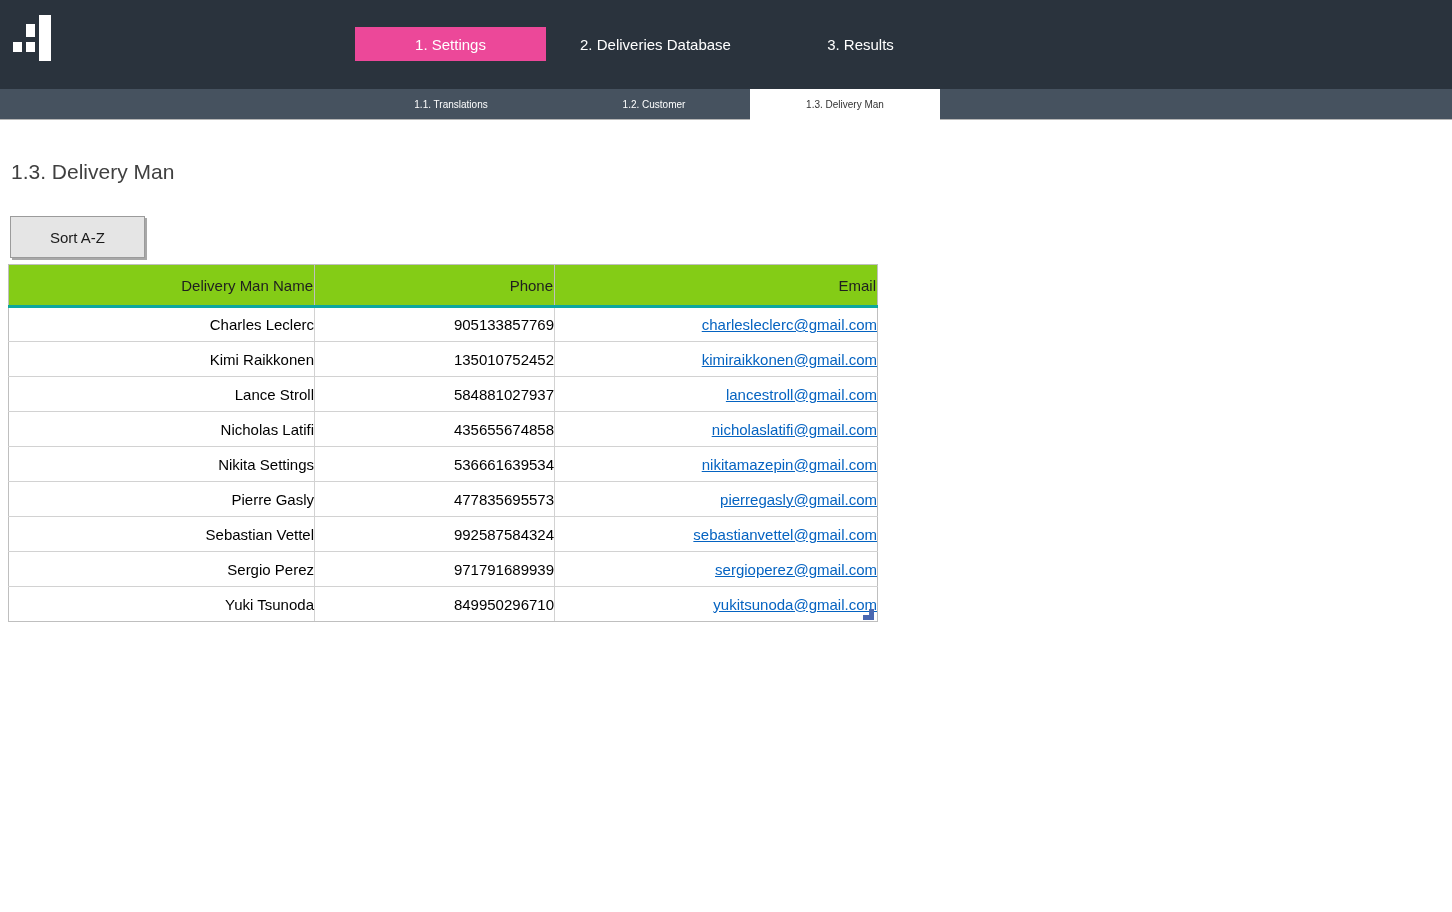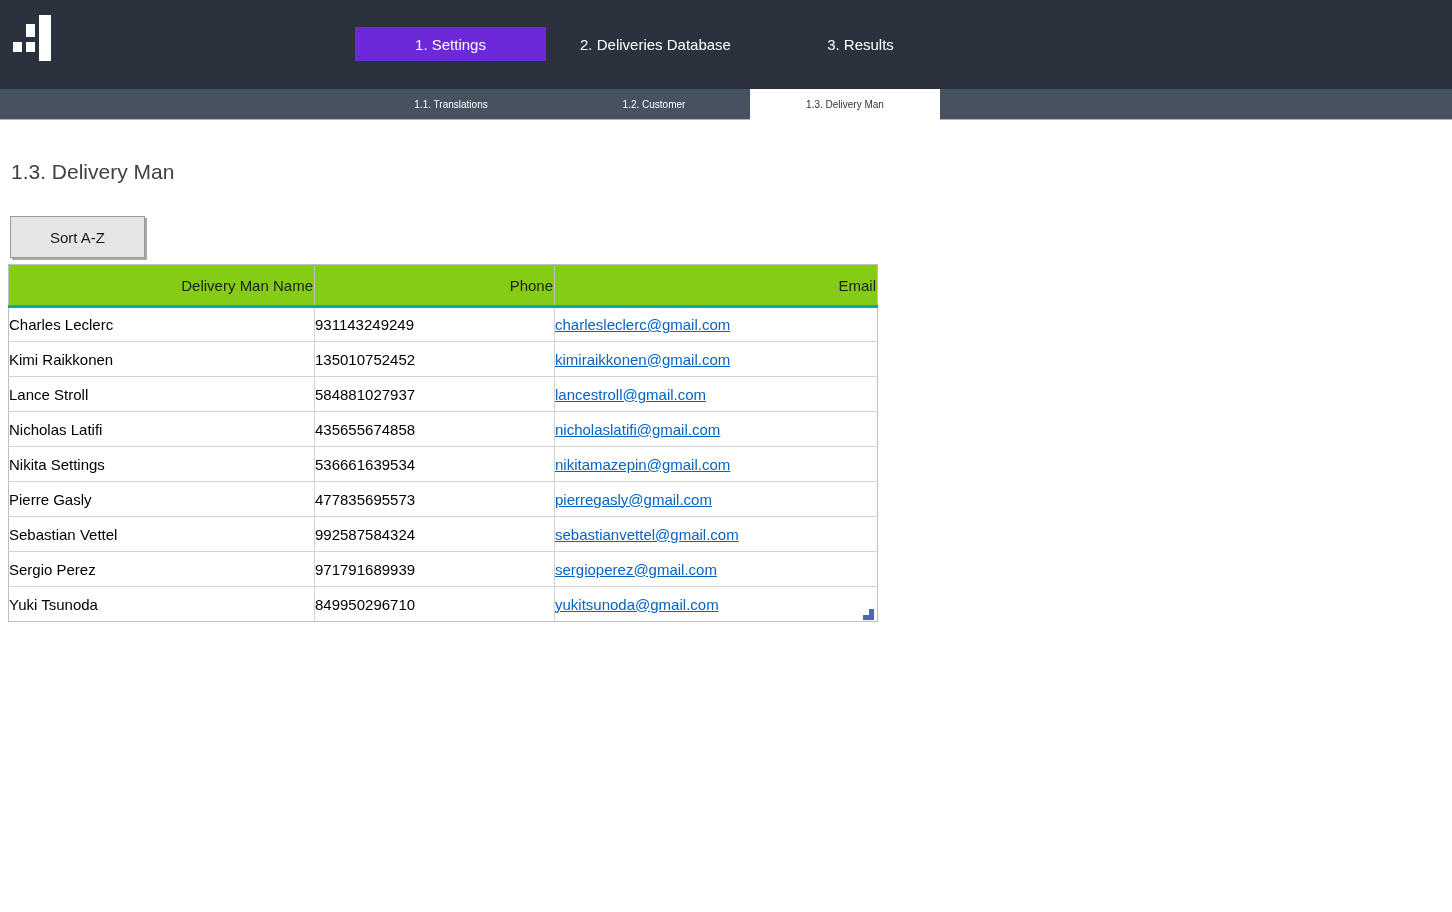--- a/index.html
+++ b/index.html
@@ -42,7 +42,7 @@
     display: flex; align-items: center; justify-content: center;
     color: #ffffff; font-size: 15px; cursor: pointer; user-select: none;
   }
-  .top-tab.active { background: #6d28d9; }
+  .top-tab.active { background: #ec4899; }
   .top-tab-0 { left: 355px; }
   .top-tab-1 { left: 560px; }
   .top-tab-2 { left: 765px; text-align: center; }

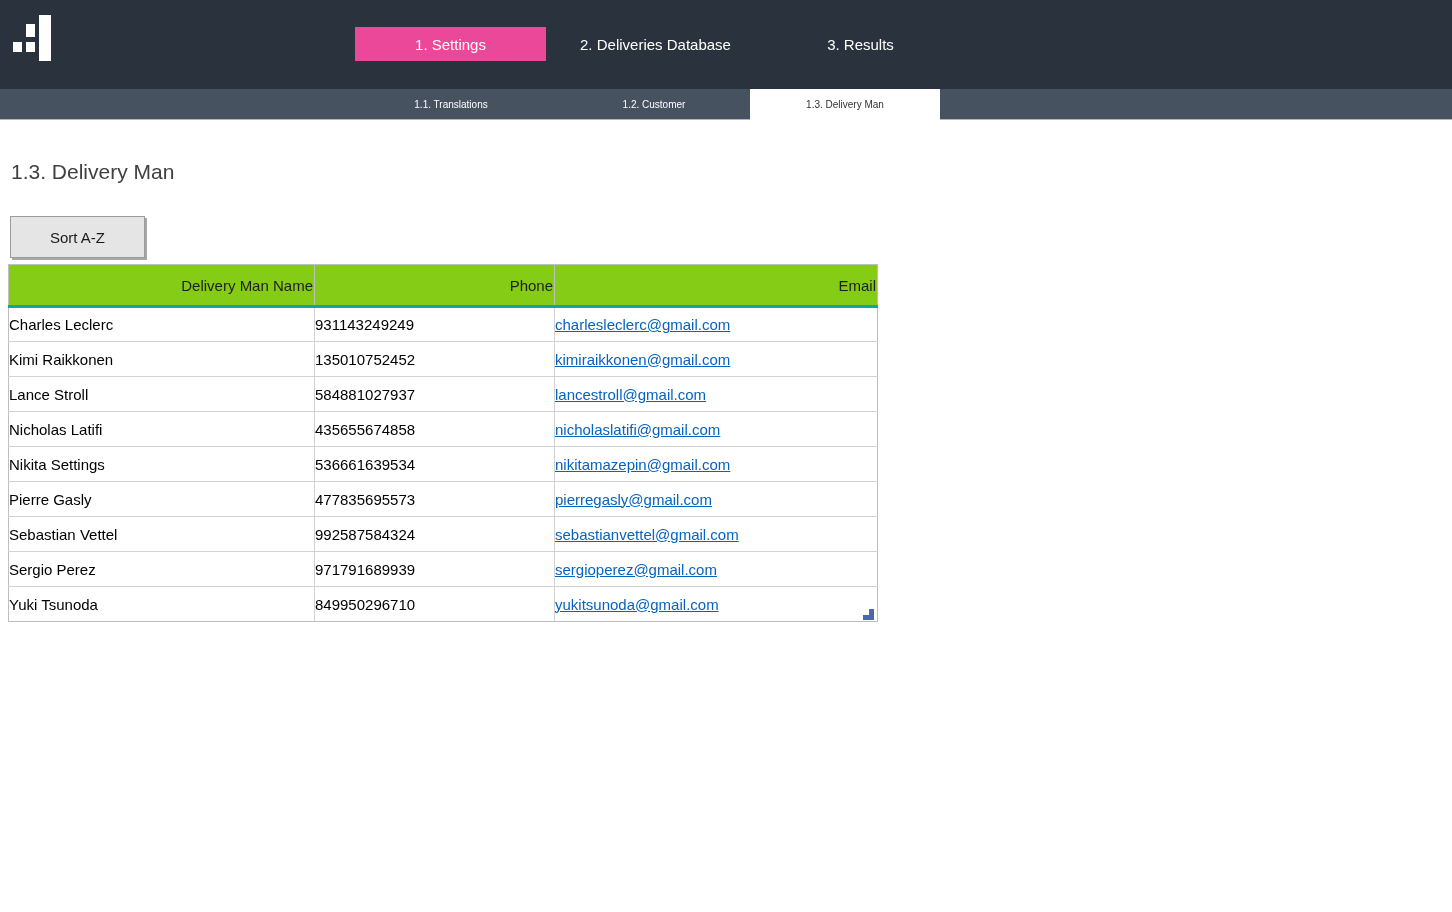--- a/index.html
+++ b/index.html
@@ -103,7 +103,7 @@
     height: 35px;
     border: 1px solid #d2d2d2;
     font-size: 15px; color: #000000;
-    text-align: left;
+    text-align: right;
     padding: 0;
     background: #ffffff;
   }

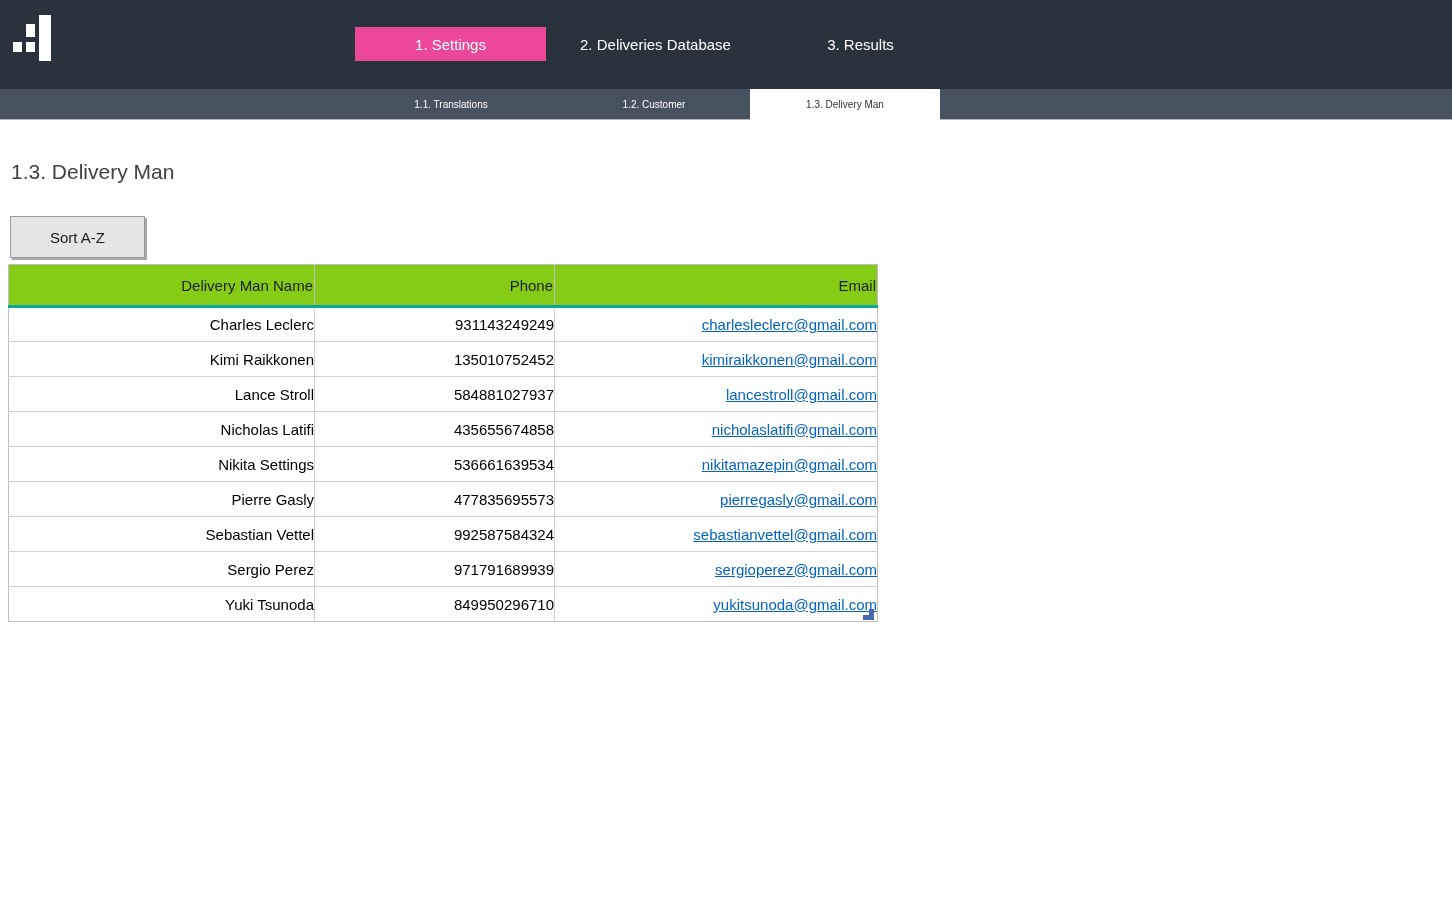--- a/index.html
+++ b/index.html
@@ -164,7 +164,7 @@
     <tbody>
       <tr>
         <td>Charles Leclerc</td>
-        <td>931143249249</td>
+        <td>905133857769</td>
         <td><a class="email-link">charlesleclerc@gmail.com</a></td>
       </tr>
       <tr>

